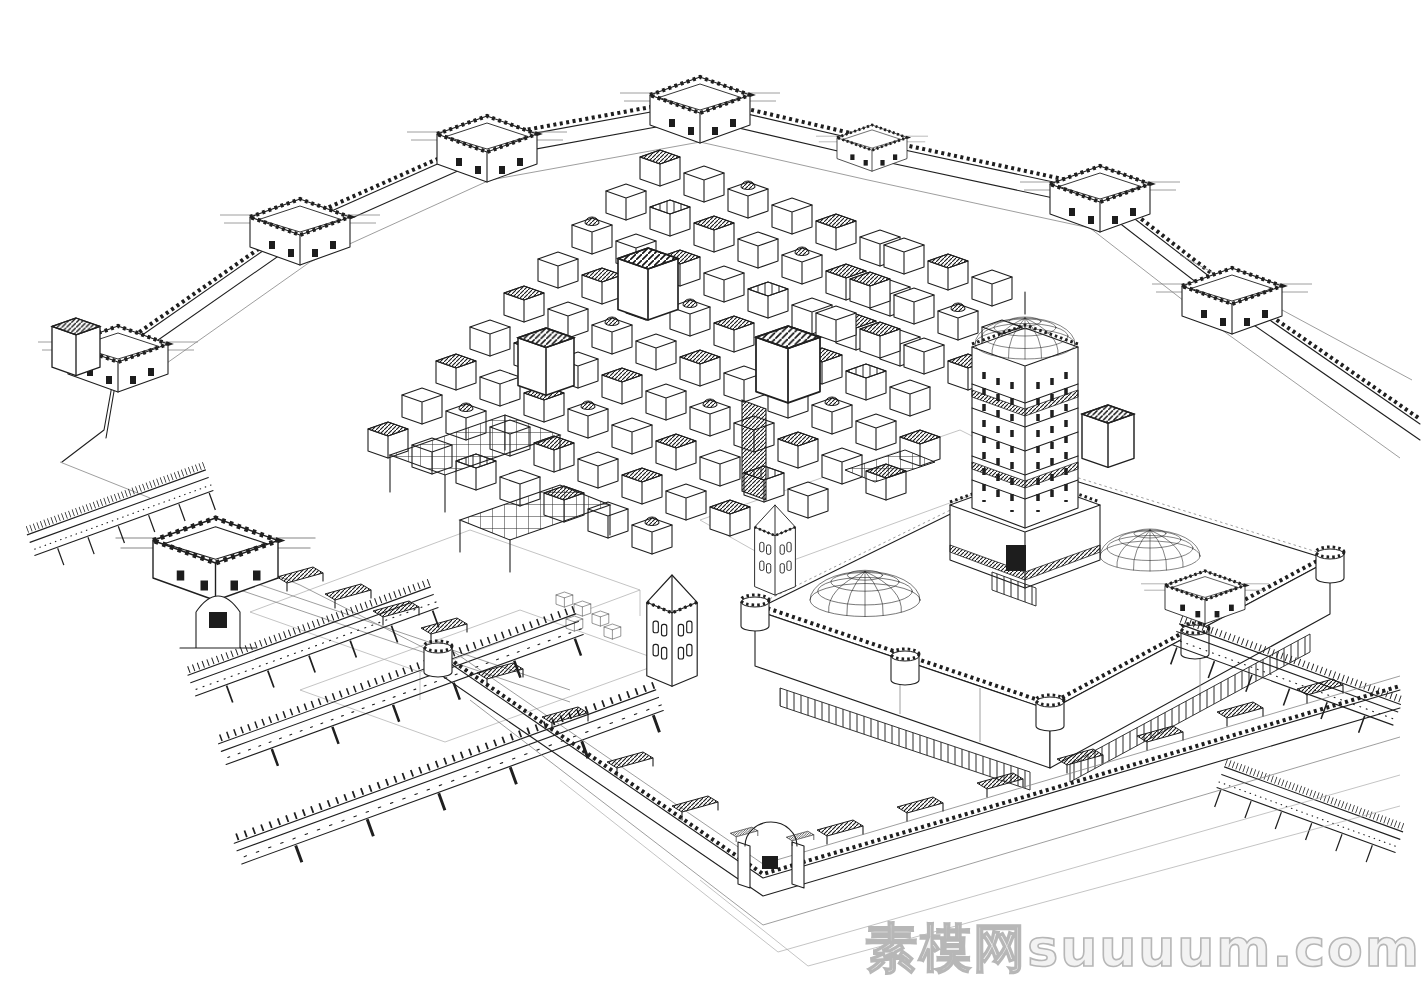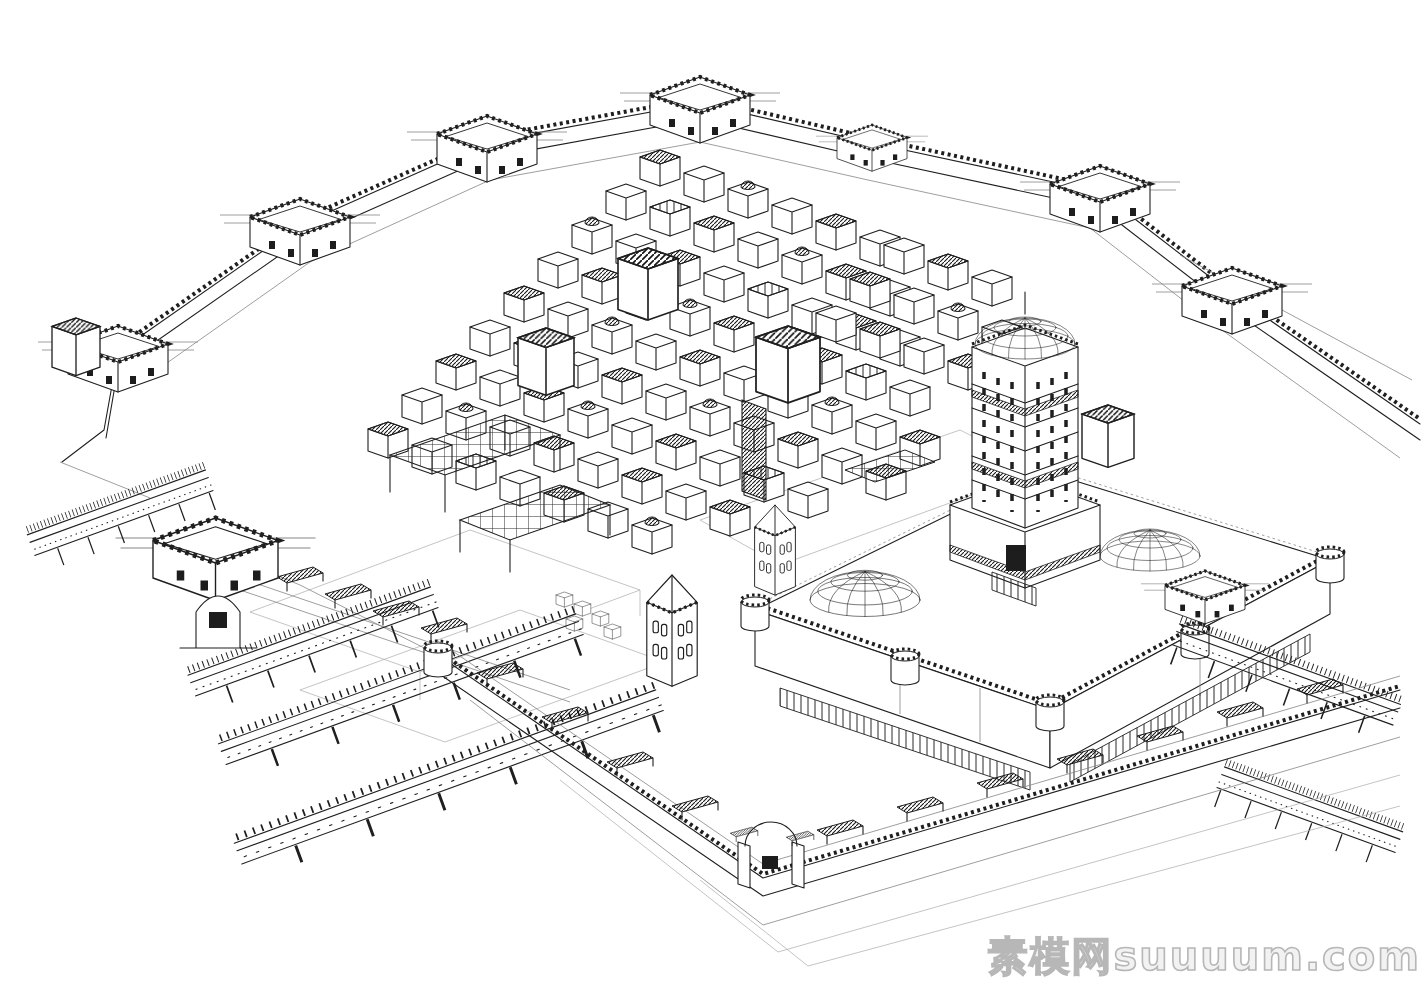--- a/index.html
+++ b/index.html
@@ -18,7 +18,7 @@
   .dk {fill:#1d1d1d;stroke:none;}
   .watermark{
     position:absolute;right:6px;bottom:16px;
-    font-size:40px;font-weight:bold;letter-spacing:2px;
+    font-size:52px;font-weight:bold;letter-spacing:2px;
     color:#f2f2f2;-webkit-text-stroke:1.6px var(--wm,#b7b7b7);
     text-shadow:0 0 0 var(--wm,#b7b7b7);
     user-select:none;white-space:nowrap;

